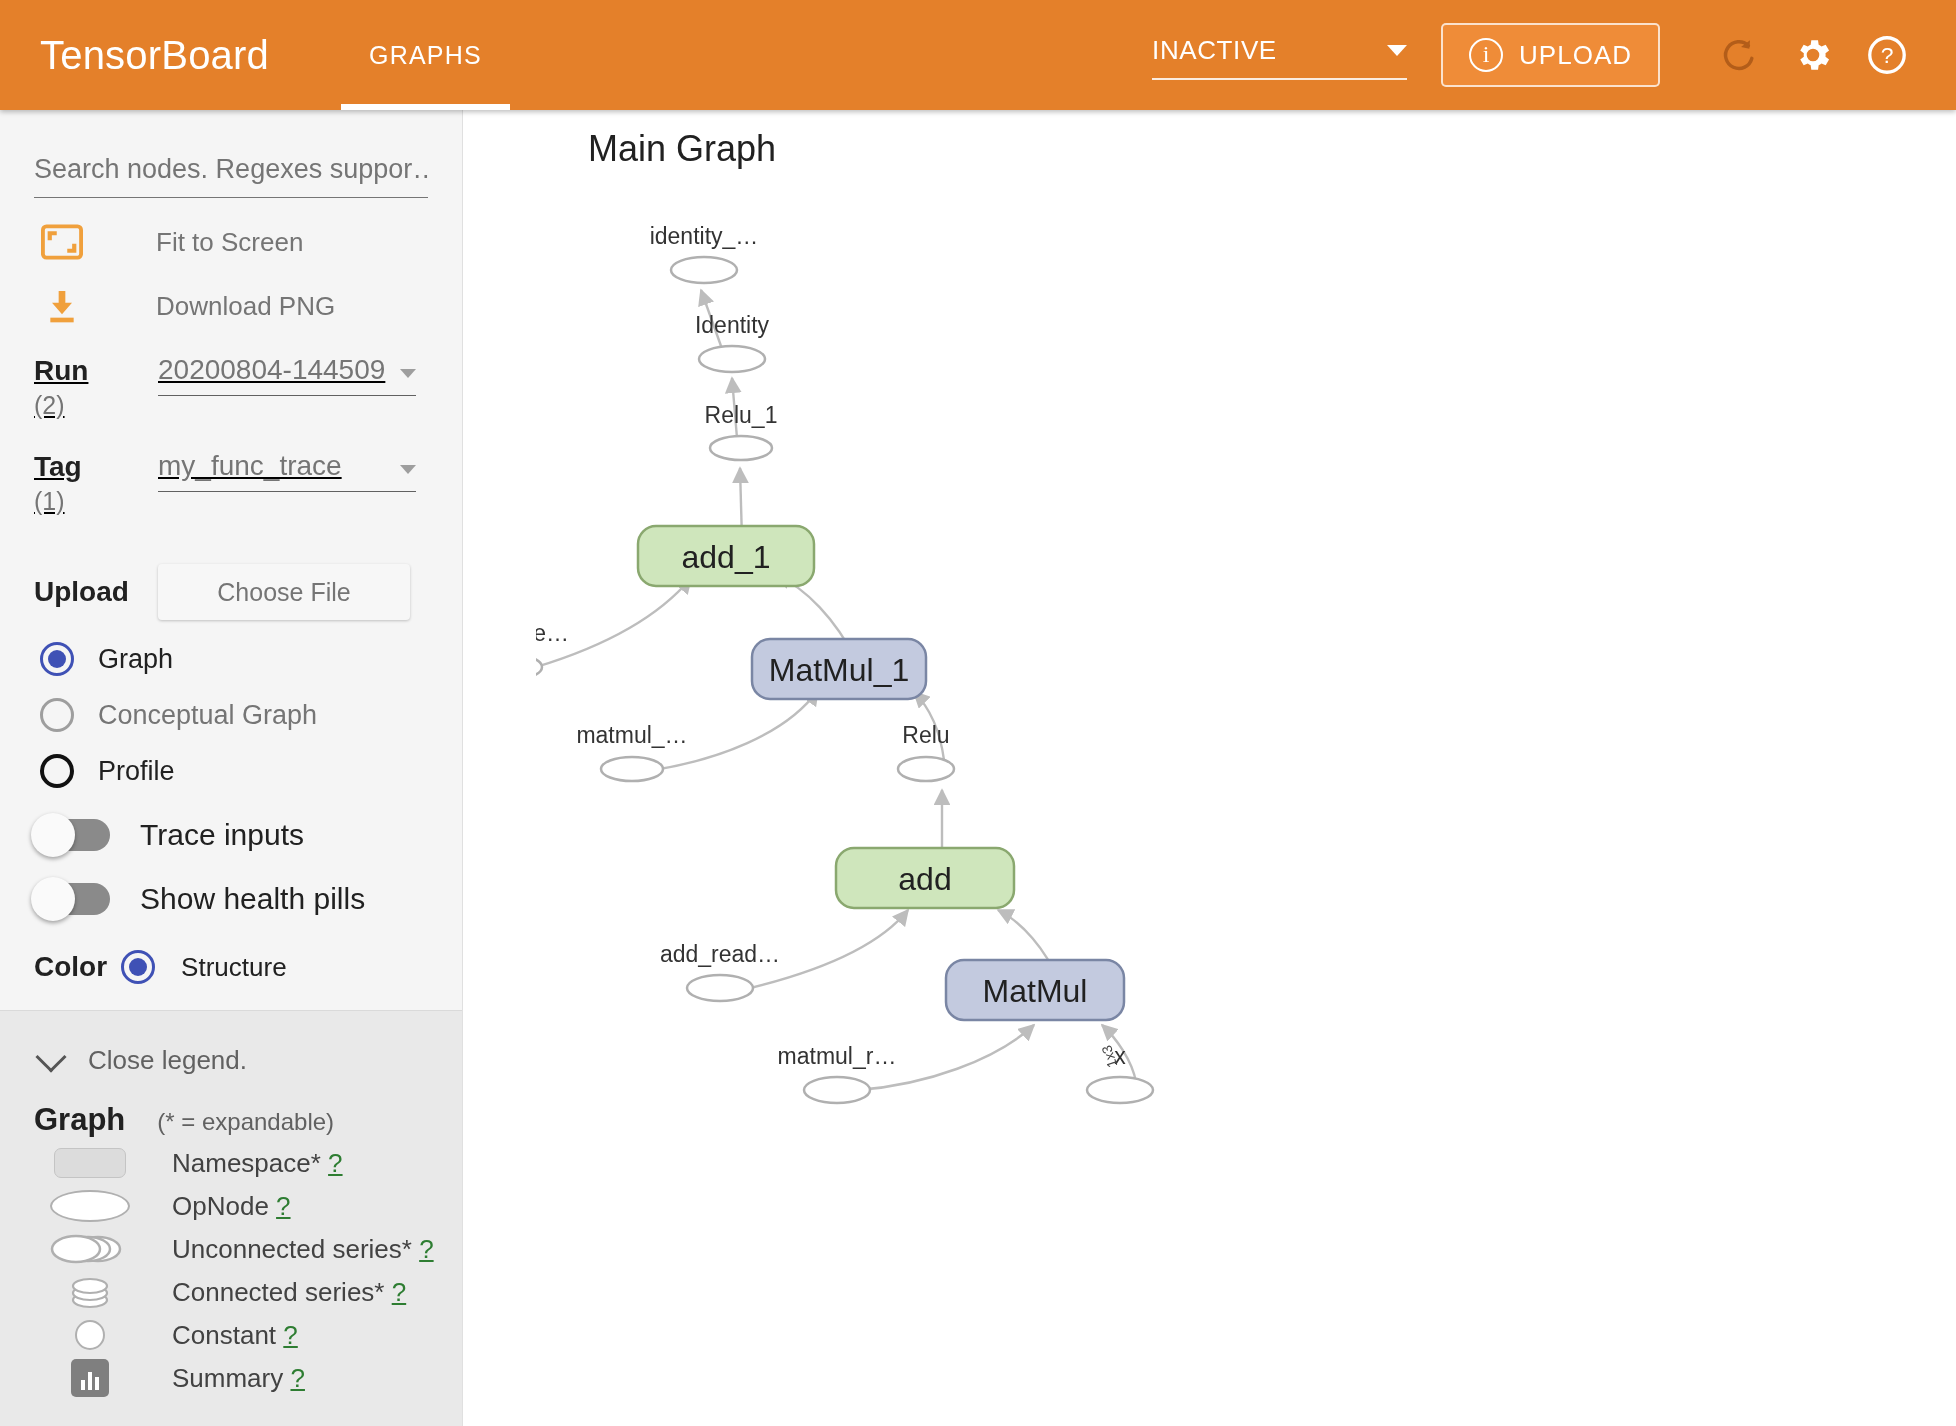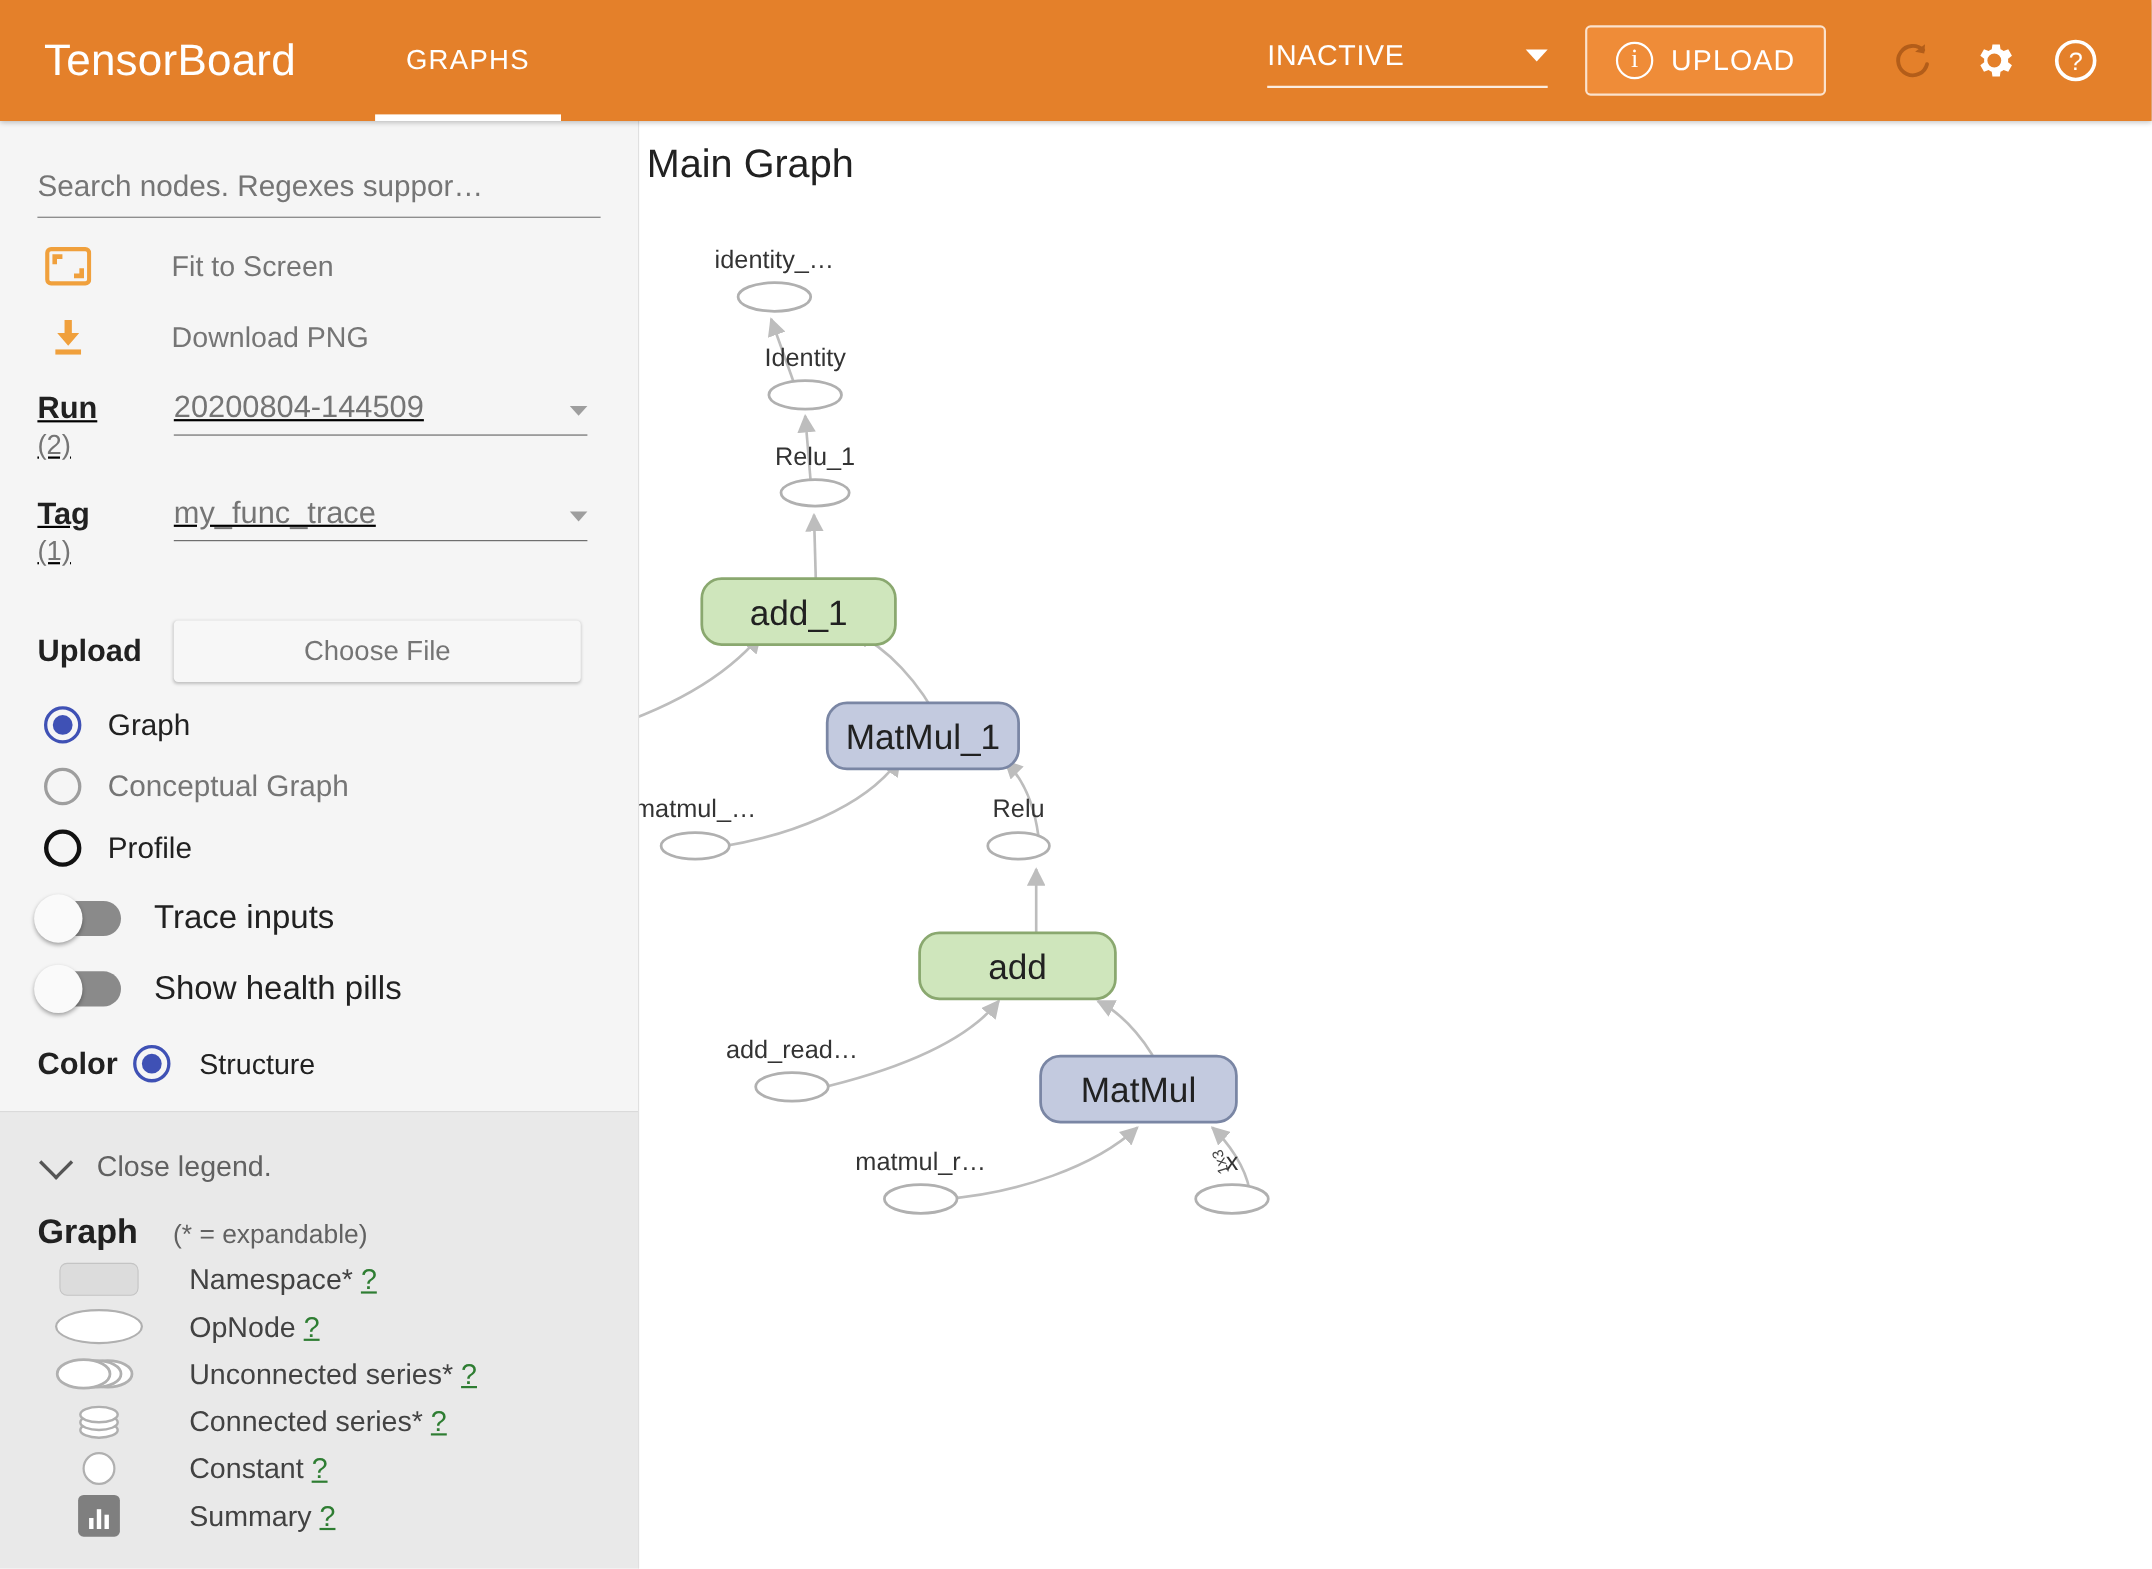--- a/index.html
+++ b/index.html
@@ -94,7 +94,7 @@
   
   #sidebar {
     position: absolute; left: 0; top: 110px;
-    width: 581px; height: 1316px;
+    width: 463px; height: 1316px;
     background: #f5f5f5;
     border-right: 1px solid #e0e0e0;
     overflow: hidden;

